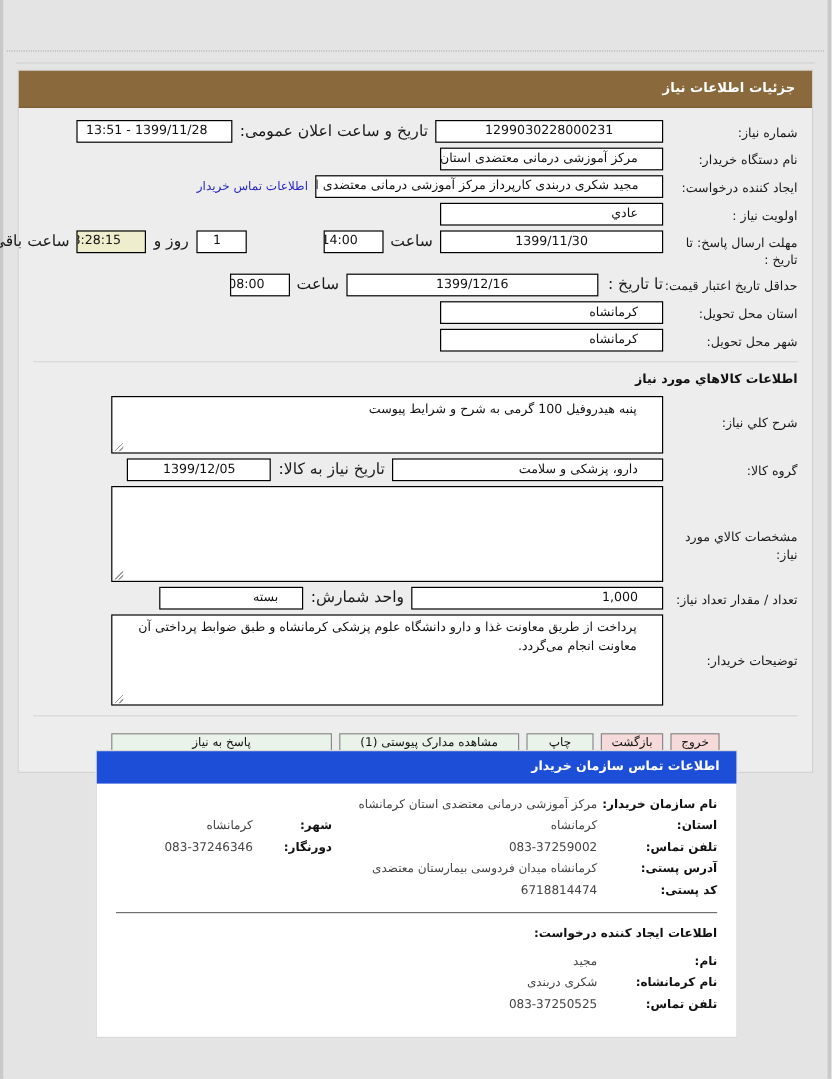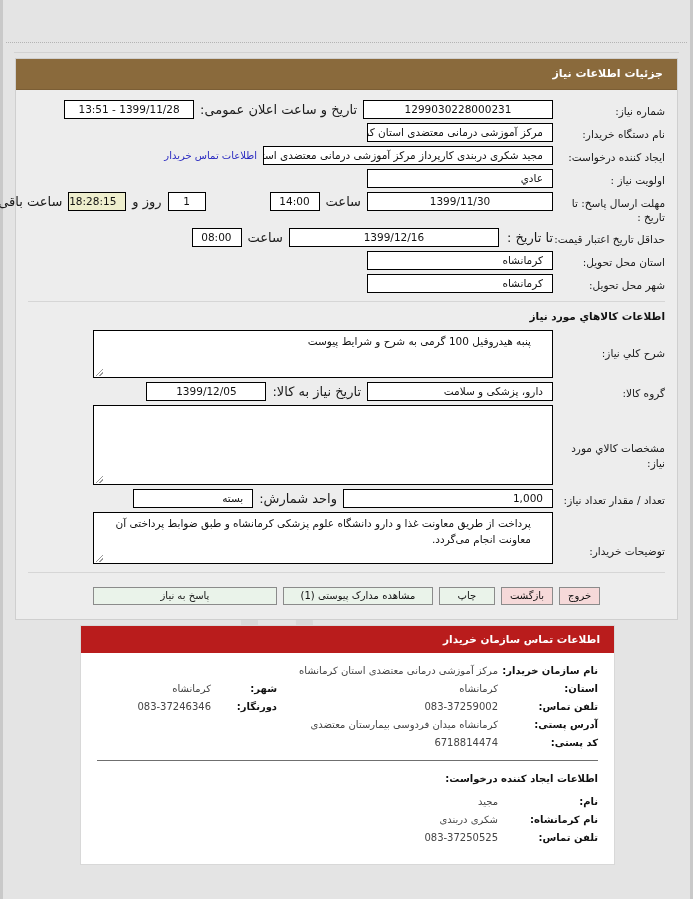--- a/index.html
+++ b/index.html
@@ -58,7 +58,7 @@
   .inp {
     background: #ffffff; border: 1px solid #000000;
     font-size: 10.5px; color: #111; height: 19px; line-height: 17px;
-    padding: 0 9px; text-align: right; white-space: nowrap; overflow: hidden;
+    padding: 0 20px; text-align: right; white-space: nowrap; overflow: hidden;
   }
   .inp.center { text-align: center; }
   .inp.yellow { background: #eeeecd; }

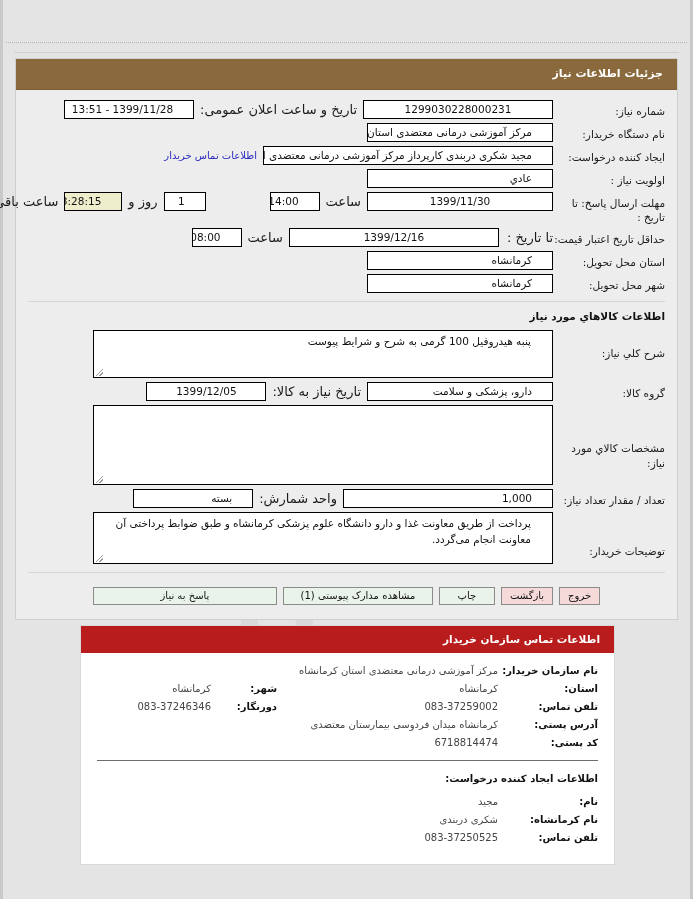--- a/index.html
+++ b/index.html
@@ -236,7 +236,7 @@
     <div class="row">
       <div class="lbl">گروه کالا:</div>
       <div class="fields">
-        <div class="inp" style="width:186px">دارو، پزشکی و سلامت</div>
+        <div class="inp" style="width:226px">دارو، پزشکی و سلامت</div>
         <div class="plain">تاریخ نیاز به کالا:</div>
         <div class="inp center" style="width:120px">1399/12/05</div>
       </div>

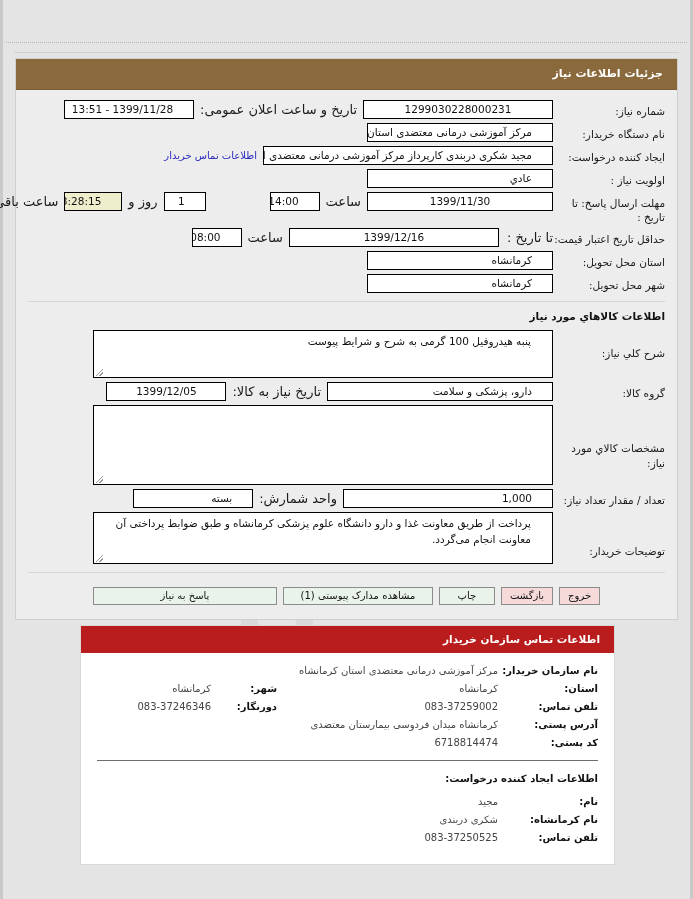--- a/index.html
+++ b/index.html
@@ -261,7 +261,7 @@
     <div class="row">
       <div class="lbl" style="padding-top:32px">توضیحات خریدار:</div>
       <div class="fields">
-        <div class="tbox" style="width:460px;height:52px">پرداخت از طریق معاونت غذا و دارو دانشگاه علوم پزشکی کرمانشاه و طبق ضوابط پرداختی آن معاونت انجام می‌گردد.</div>
+        <div class="tbox" style="width:460px;height:76px">پرداخت از طریق معاونت غذا و دارو دانشگاه علوم پزشکی کرمانشاه و طبق ضوابط پرداختی آن معاونت انجام می‌گردد.</div>
       </div>
     </div>
 

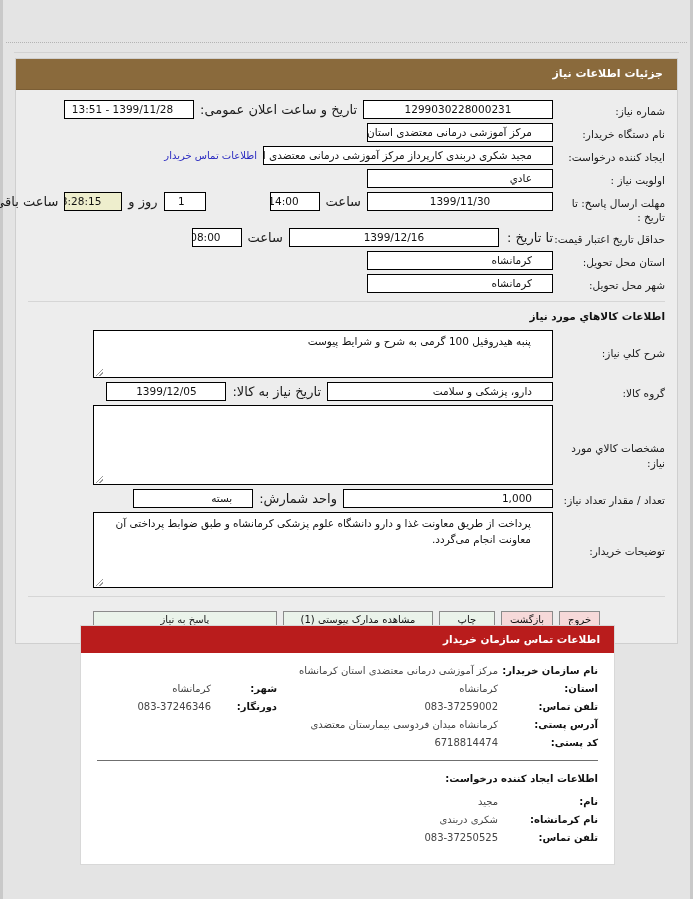--- a/index.html
+++ b/index.html
@@ -104,7 +104,7 @@
     background: #ffffff; border: 1px solid #d8d8d8; z-index: 2;
   }
   .card2-hdr {
-    background: #b91c1c; color: #ffffff; font-size: 10.5px; font-weight: bold;
+    background: #1d4ed8; color: #ffffff; font-size: 10.5px; font-weight: bold;
     padding: 7px 14px 8px 14px; text-align: right;
   }
   .card2-body { padding: 12px 16px 14px 16px; }

